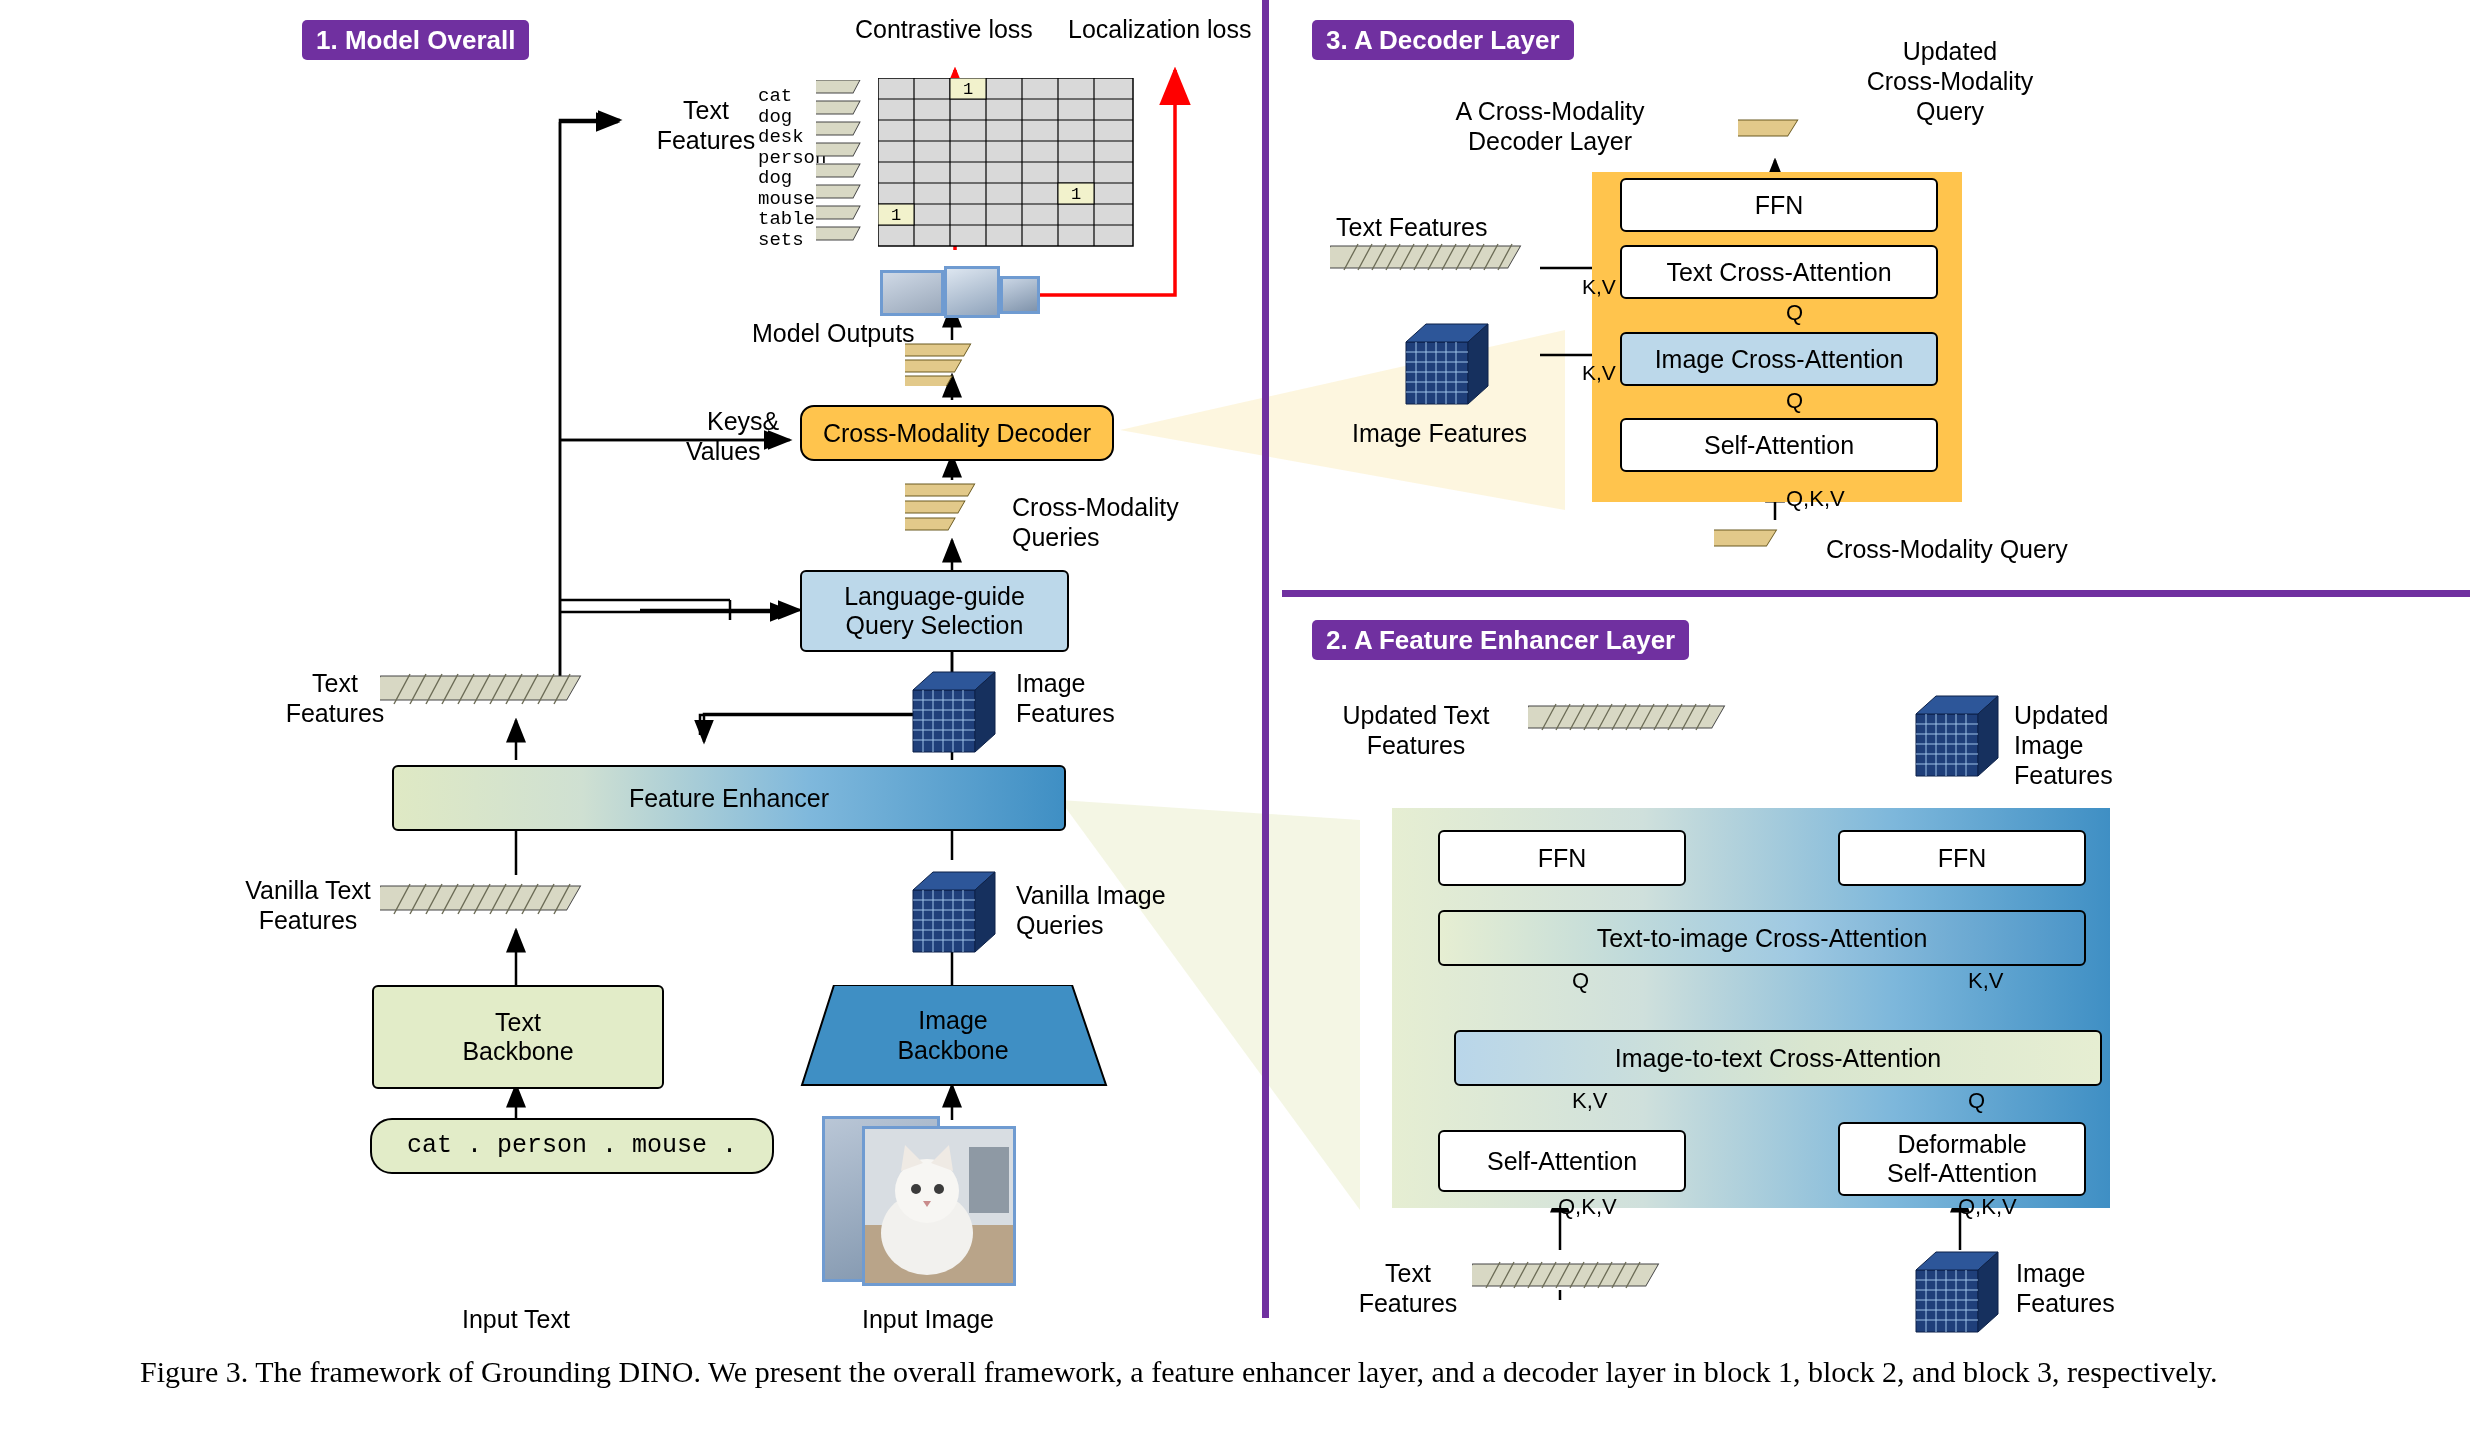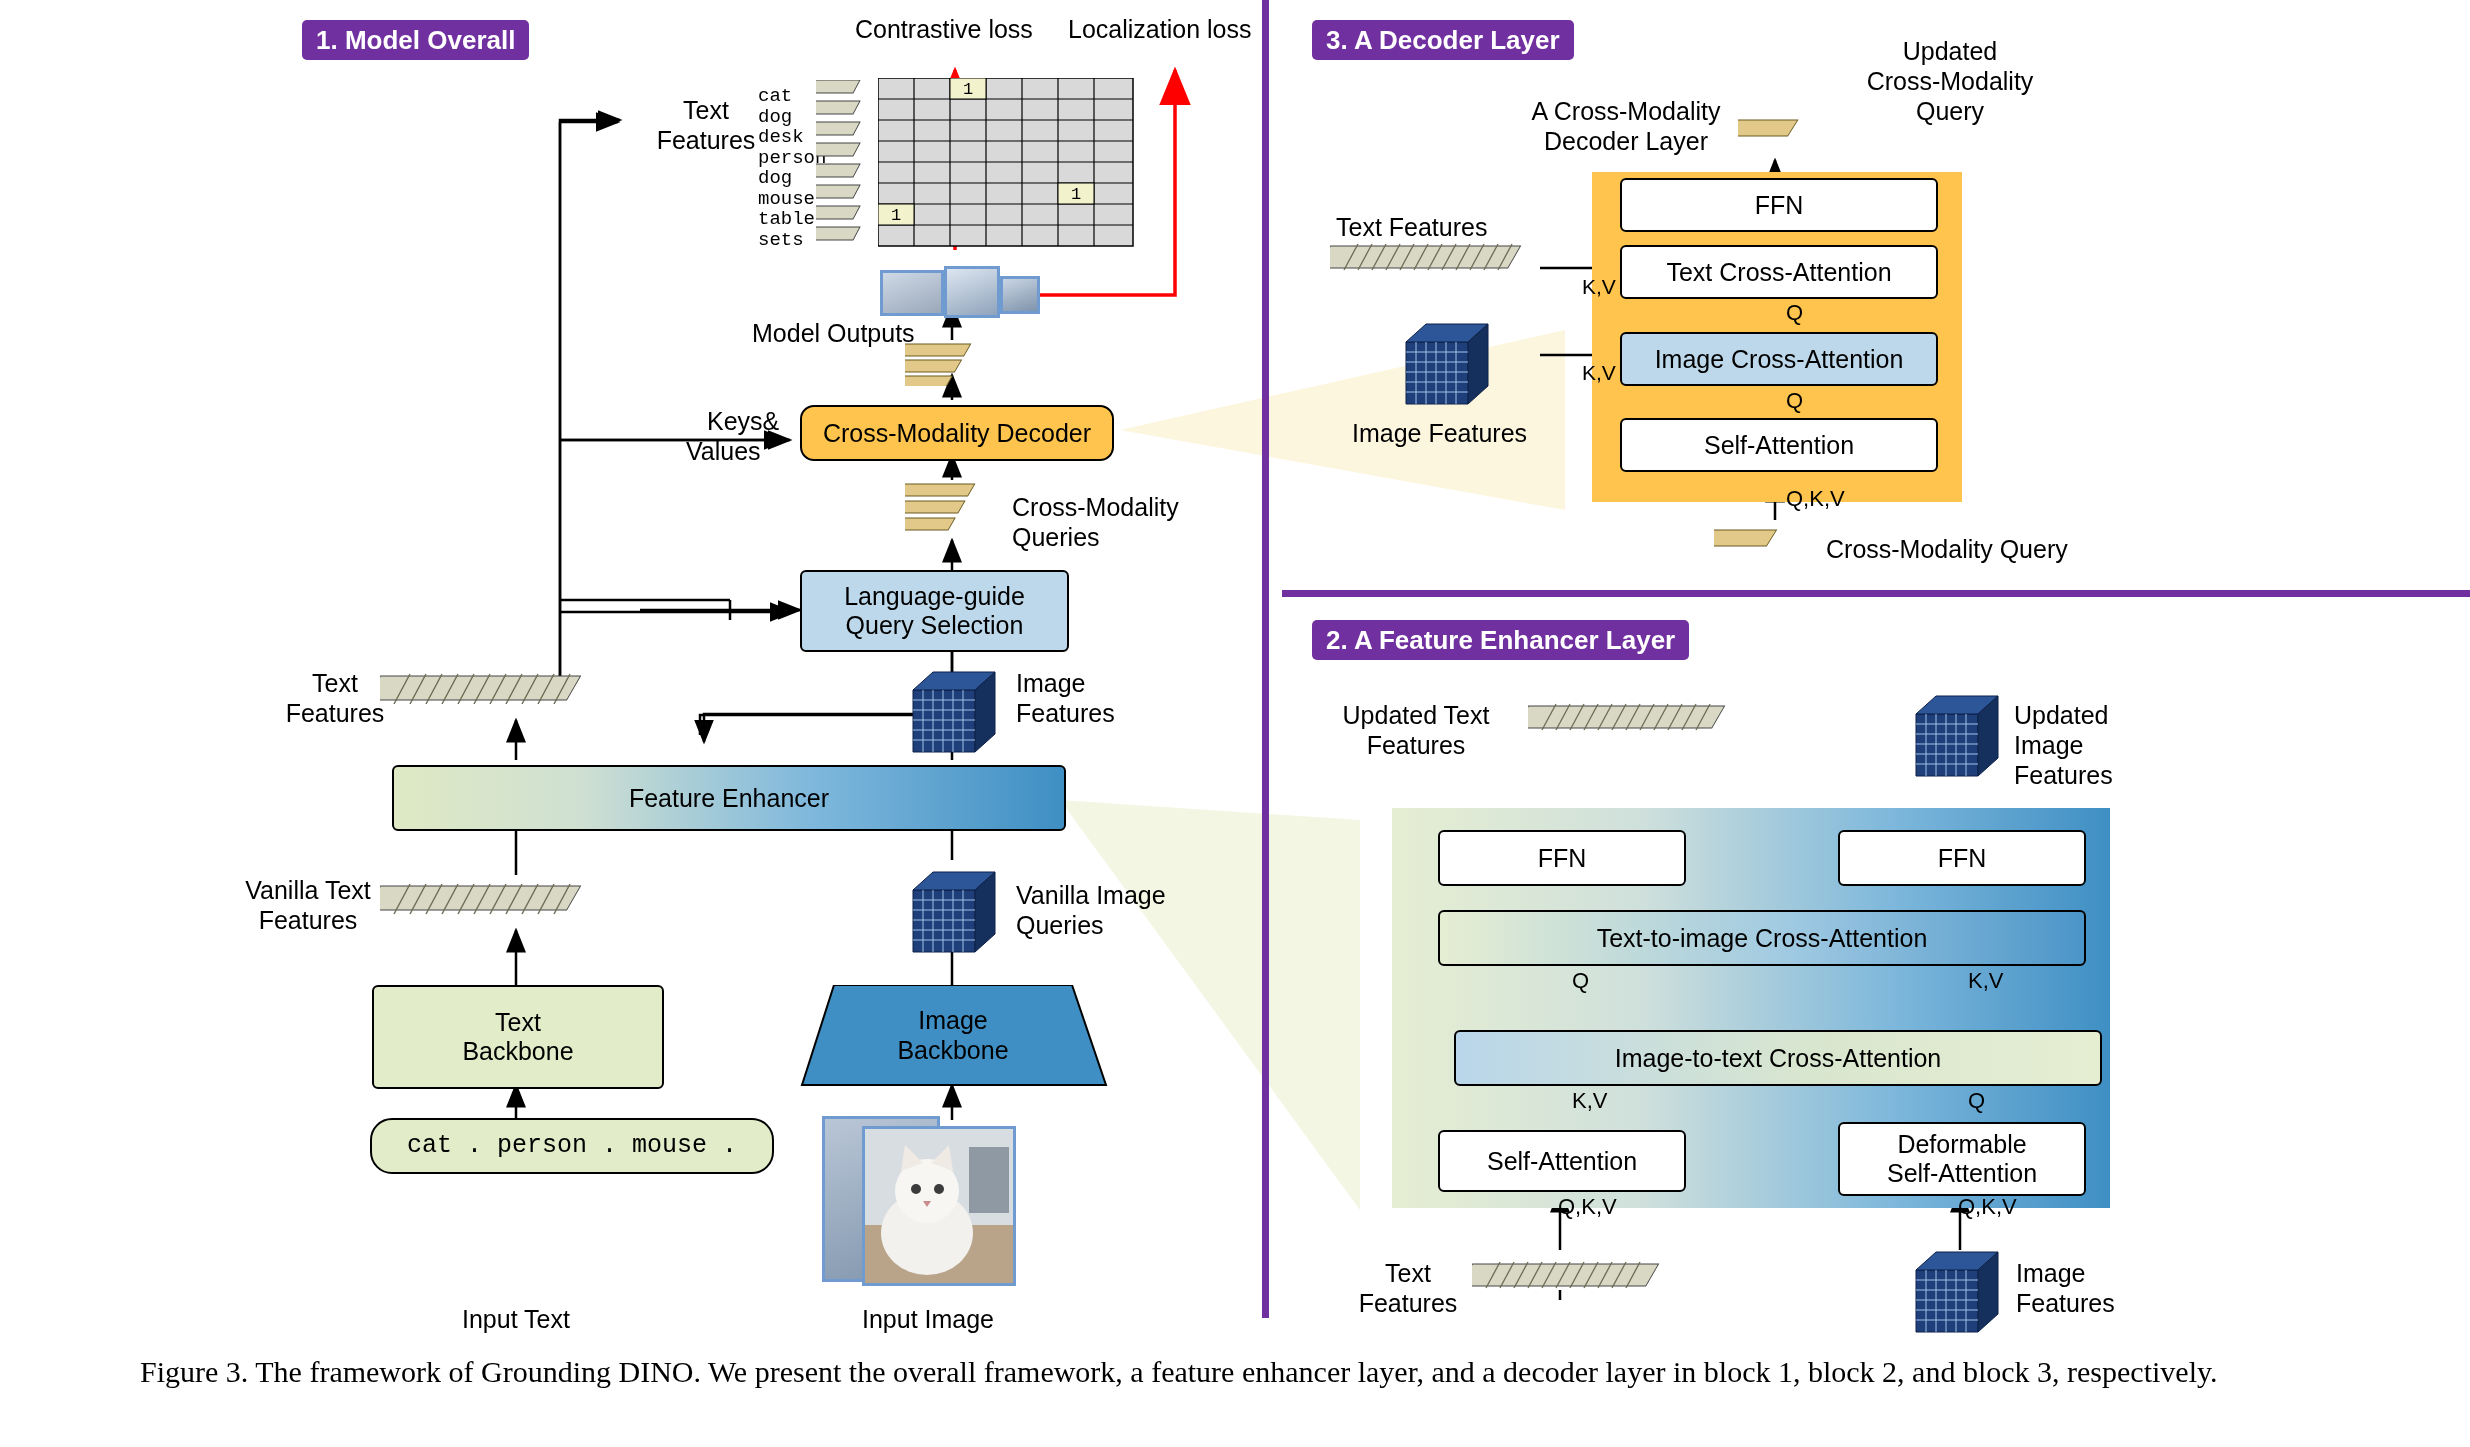--- a/index.html
+++ b/index.html
@@ -371,7 +371,7 @@
   <div class="txt c" style="left:404px;top:1304px;width:224px;">Input Text</div>
   <div class="txt c" style="left:816px;top:1304px;width:224px;">Input Image</div>
 
-  <div class="txt c" style="left:1476px;top:96px;width:300px;white-space:pre-line;text-align:center;">A Cross-Modality
+  <div class="txt c" style="left:1400px;top:96px;width:300px;white-space:pre-line;text-align:center;">A Cross-Modality
 Decoder Layer</div>
   <div class="txt c" style="left:1820px;top:36px;width:260px;white-space:pre-line;">Updated
 Cross-Modality

